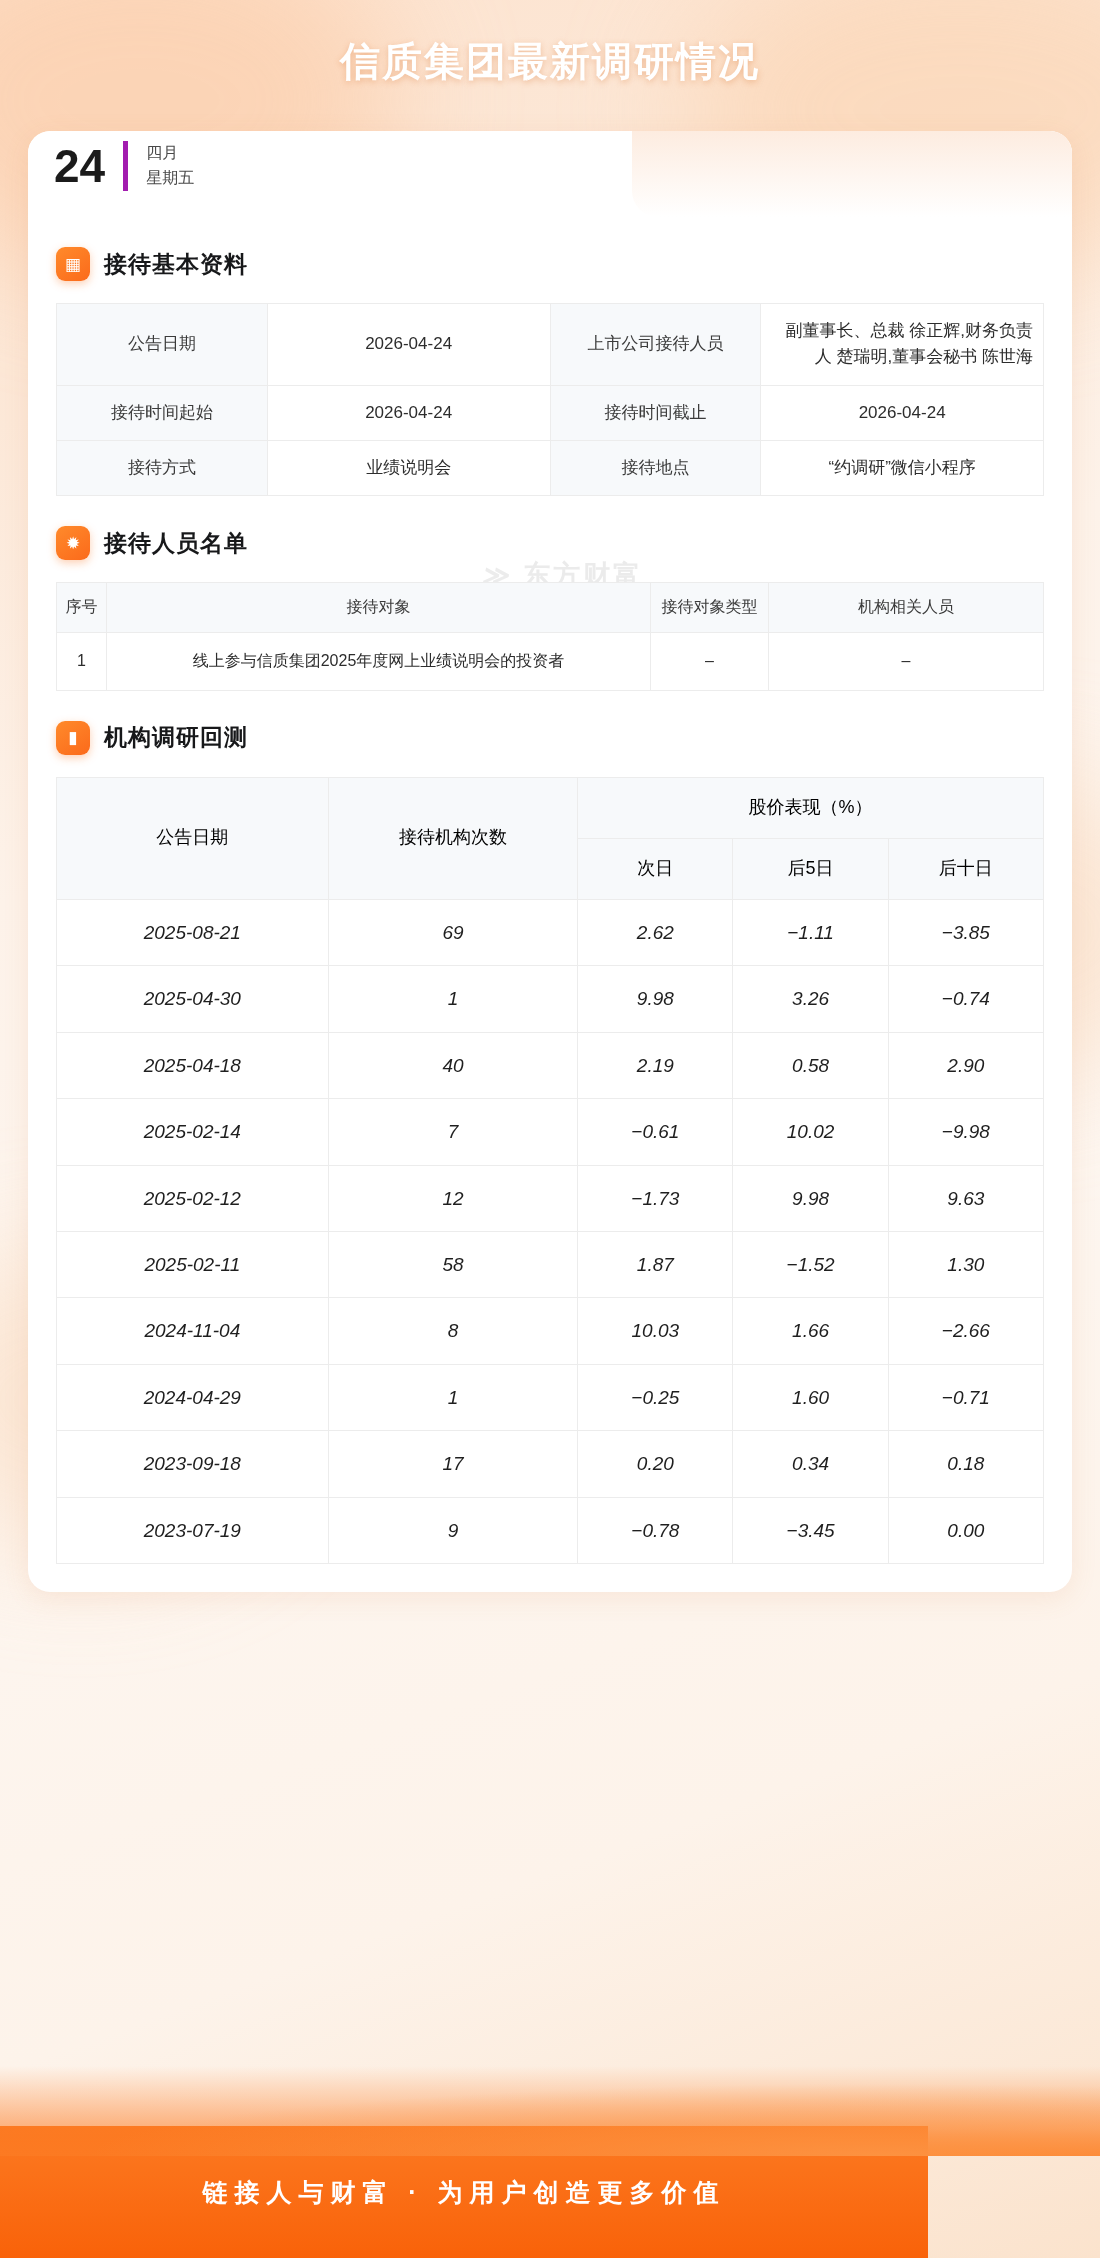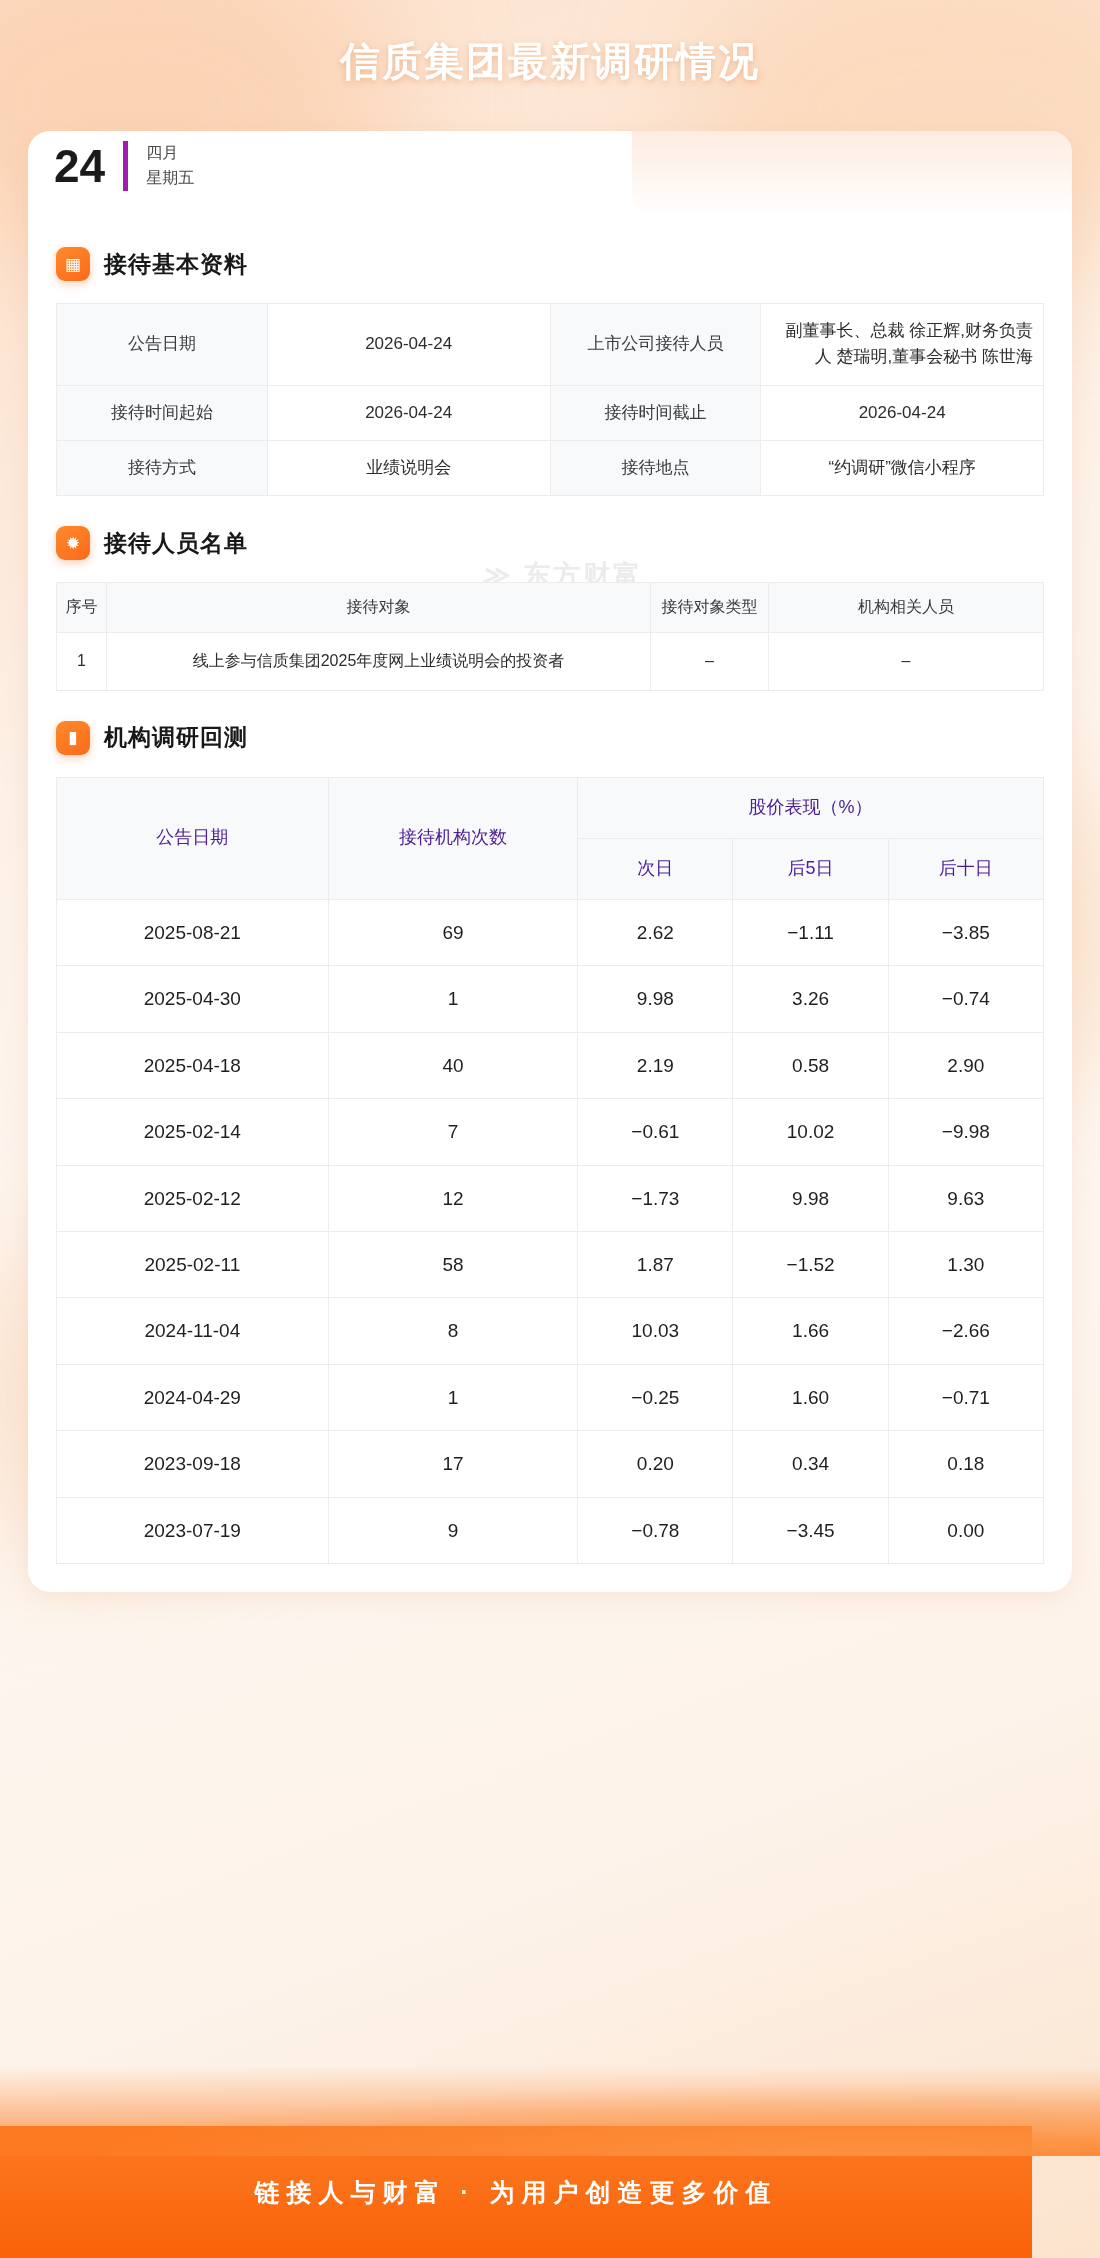--- a/index.html
+++ b/index.html
@@ -187,7 +187,7 @@
   .t-review th {
     background: #f7f9fb;
     font-size: 18px;
-    color: #4c1d95;
+    color: #000000;
     font-weight: normal;
     padding: 16px 6px;
     text-align: center;

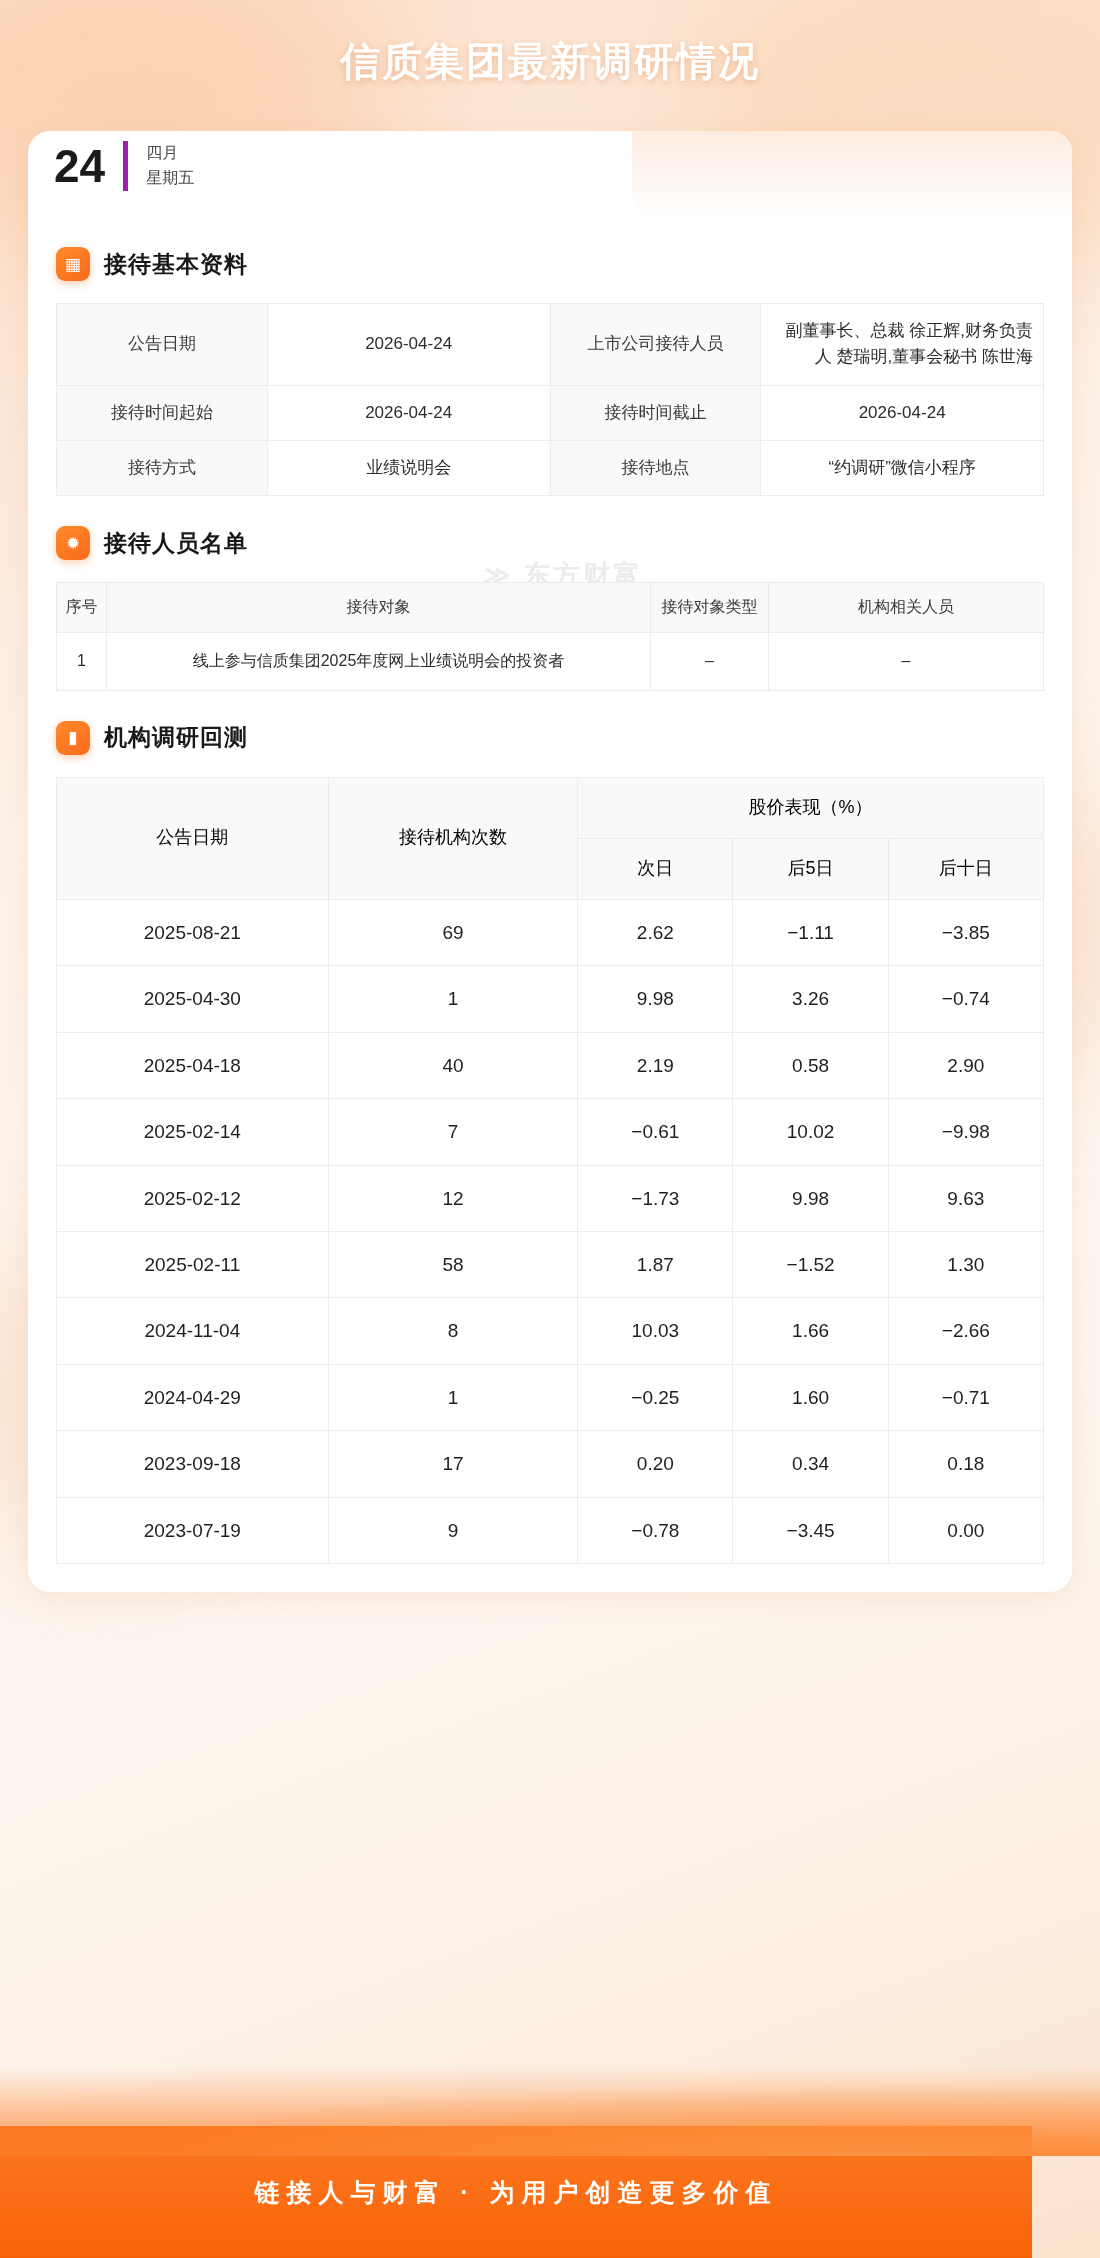--- a/index.html
+++ b/index.html
@@ -196,6 +196,7 @@
     font-size: 19px;
     padding: 18px 6px;
     color: #1f1f1f;
+    font-style: italic;
   }
   .t-review .col-date { width: 245px; }
   .t-review .col-count { width: 225px; }

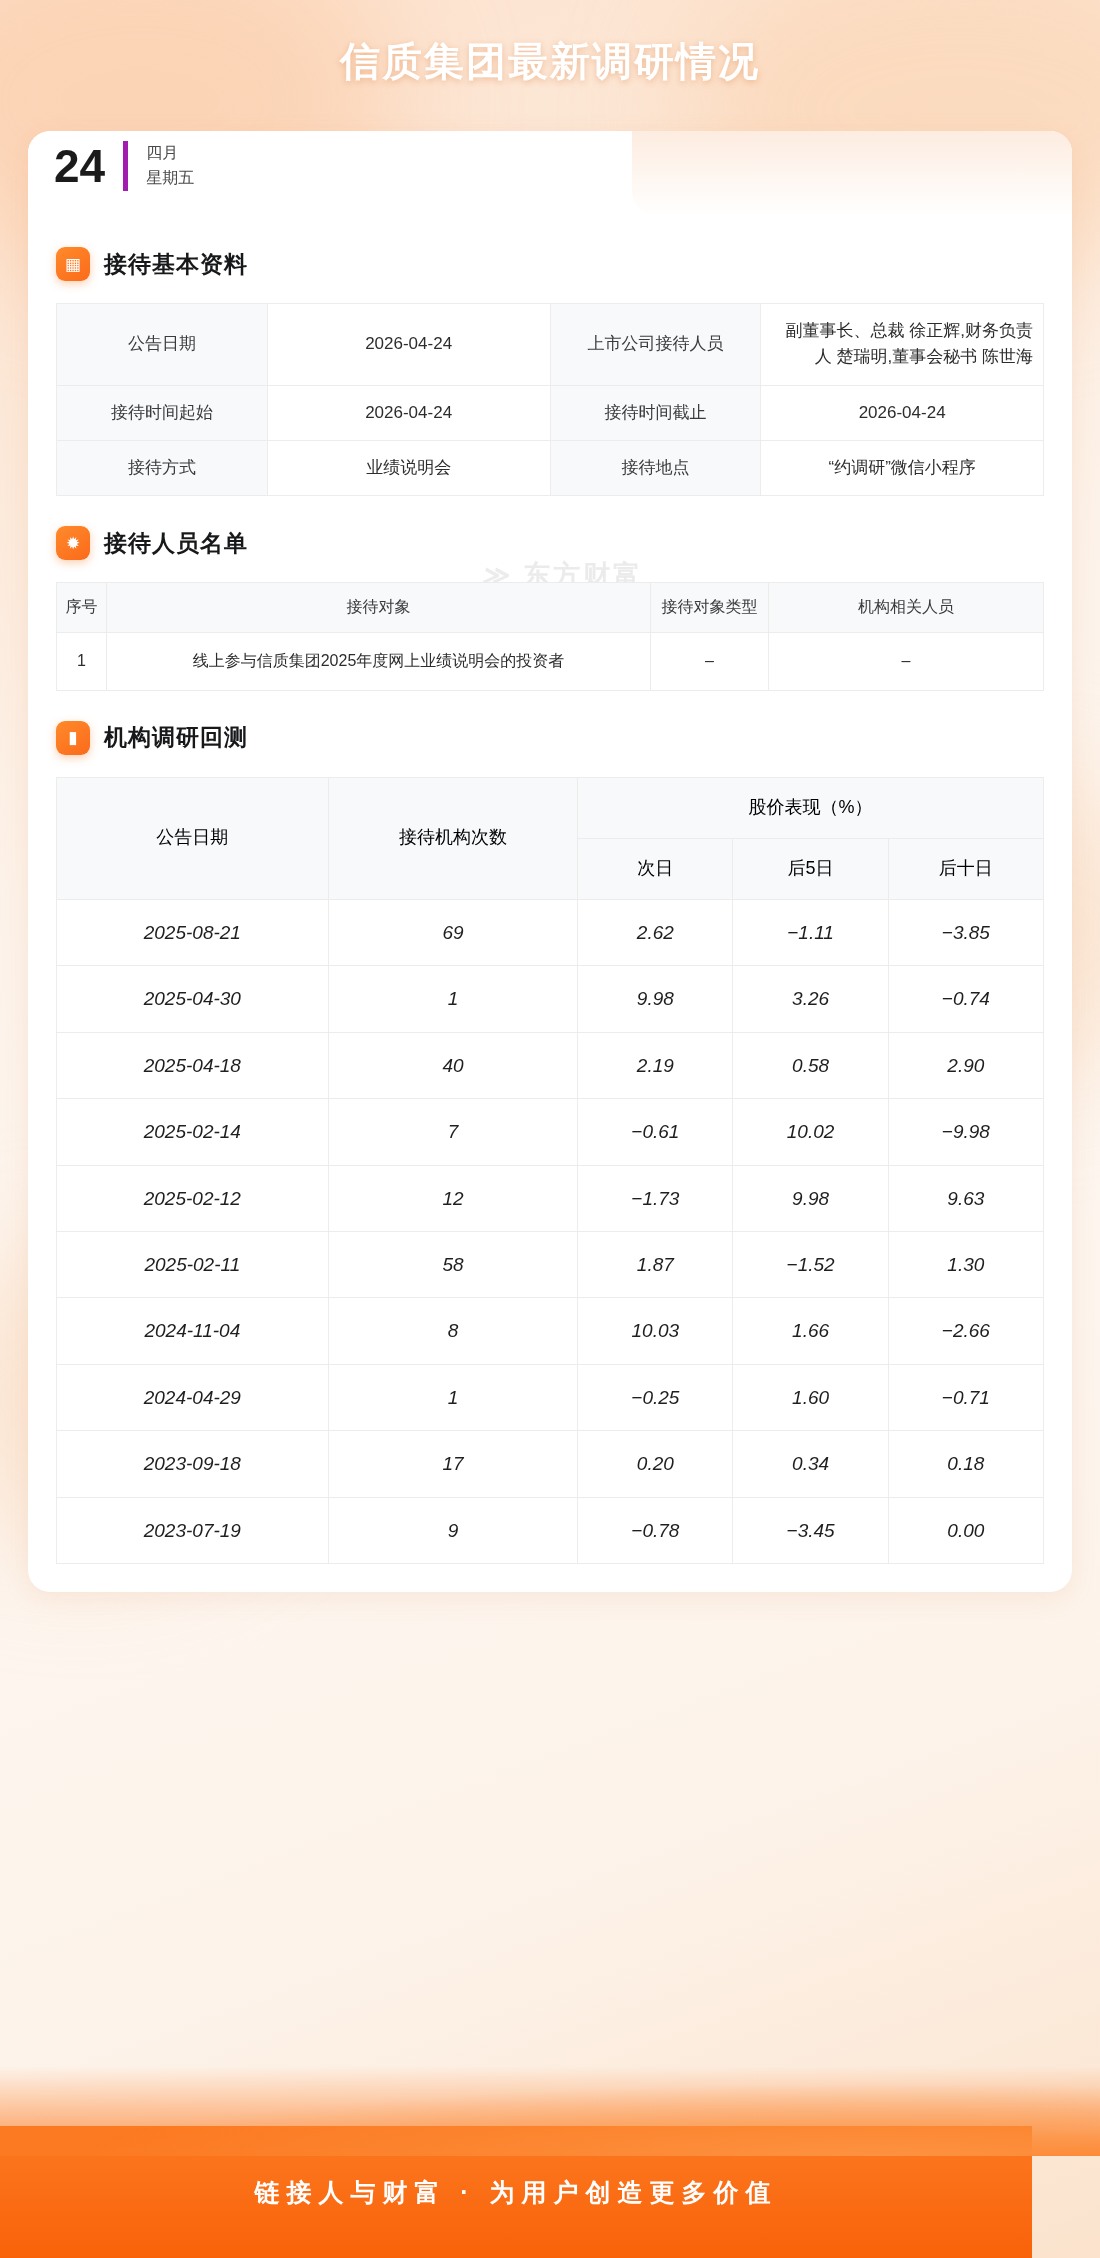--- a/index.html
+++ b/index.html
@@ -206,7 +206,7 @@
   .footer {
     position: absolute;
     left: 0; bottom: 0;
-    width: 1032px;
+    width: 928px;
     height: 132px;
     background: linear-gradient(180deg, #fc7a22 0%, #f96209 100%);
     display: flex;

